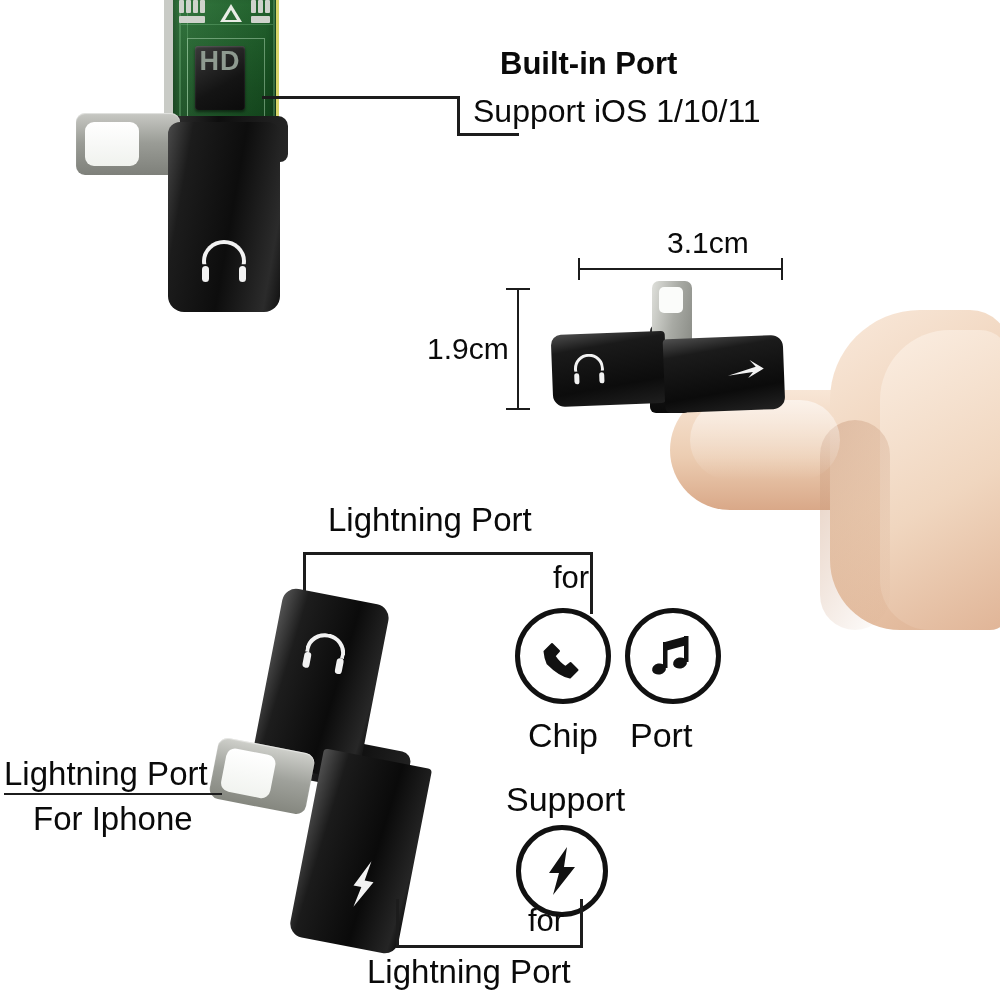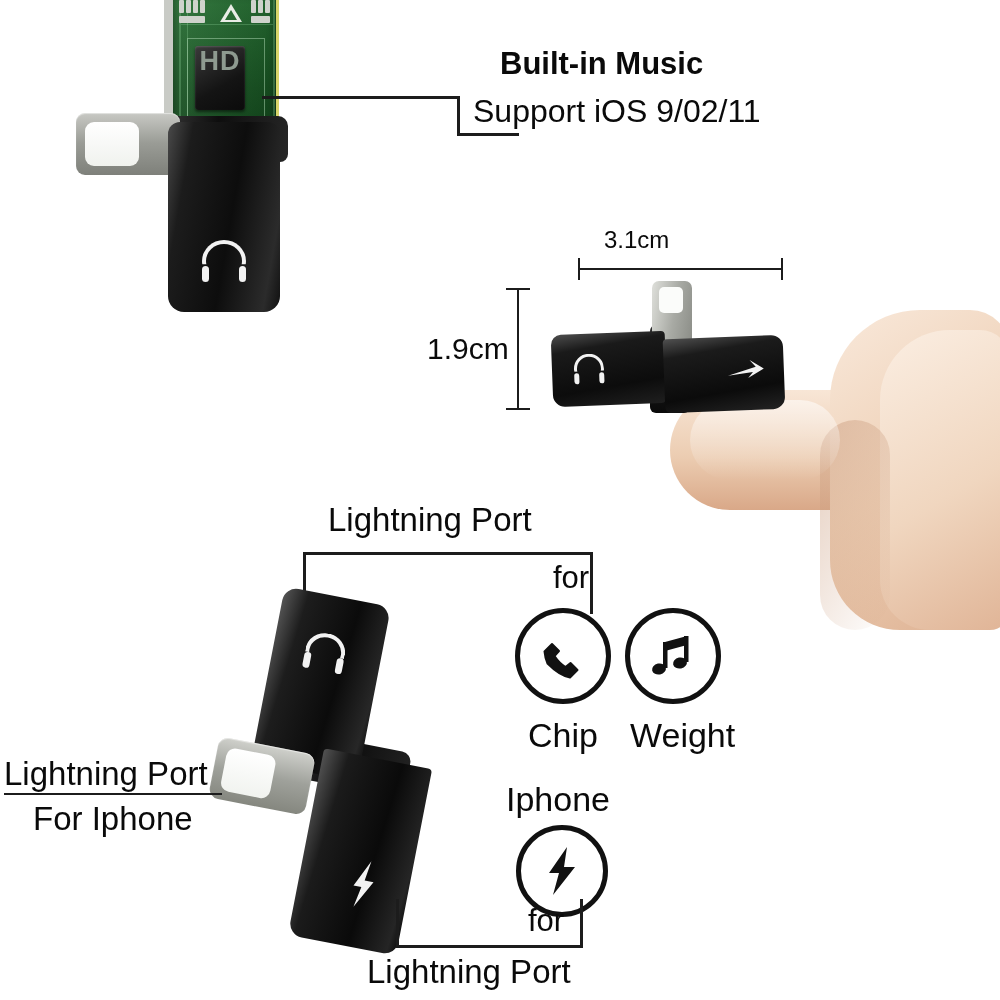--- a/index.html
+++ b/index.html
@@ -239,7 +239,7 @@
   <div class="vline" style="left:457px; top:96px; height:40px;"></div>
   <div class="hline" style="left:457px; top:133px; width:62px;"></div>
 
-  <div class="txt bold" style="left:500px; top:48px; font-size:31px;">Built-in Music</div>
+  <div class="txt bold" style="left:500px; top:48px; font-size:31px;">Built-in Port</div>
   <div class="txt" style="left:473px; top:95px; font-size:32px;">Support iOS 9/02/11</div>
 
   <div id="mid-adapter">

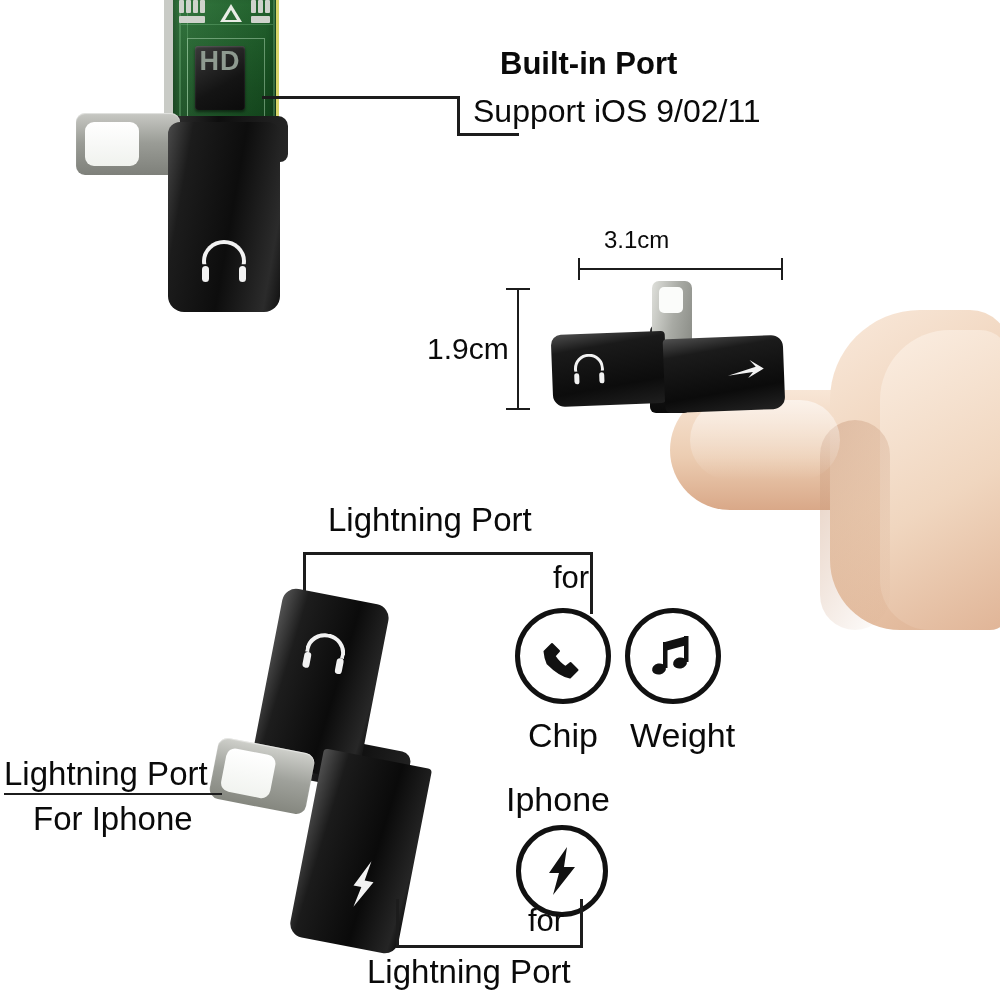--- a/index.html
+++ b/index.html
@@ -240,7 +240,7 @@
   <div class="hline" style="left:457px; top:133px; width:62px;"></div>
 
   <div class="txt bold" style="left:500px; top:48px; font-size:31px;">Built-in Port</div>
-  <div class="txt" style="left:473px; top:95px; font-size:32px;">Support iOS 9/02/11</div>
+  <div class="txt" style="left:473px; top:95px; font-size:32px;">Support iOS 1/10/11</div>
 
   <div id="mid-adapter">
     <div class="mid-collar"></div>

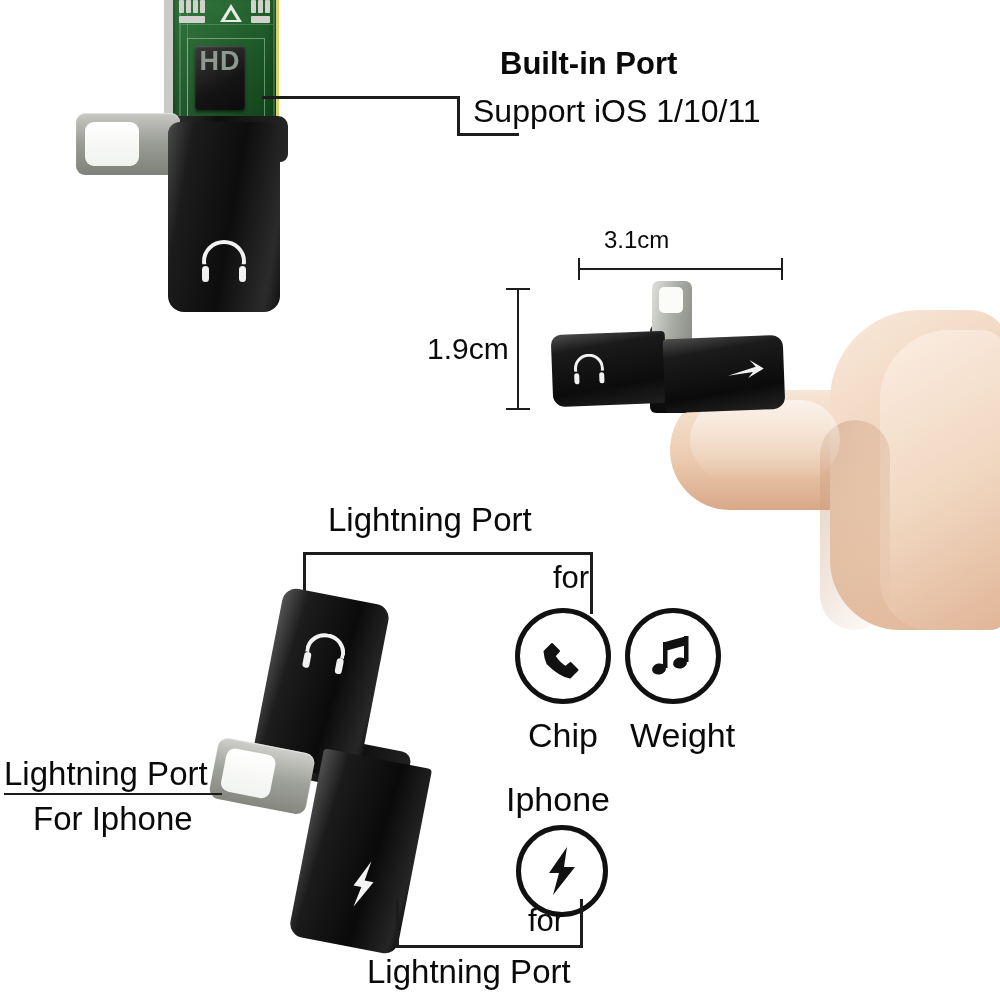--- a/index.html
+++ b/index.html
@@ -262,7 +262,7 @@
   <div class="hline" style="left:578px; top:268px; width:205px; height:2px;"></div>
   <div class="vline" style="left:578px; top:258px; height:22px; width:2px;"></div>
   <div class="vline" style="left:781px; top:258px; height:22px; width:2px;"></div>
-  <div class="txt" style="left:604px; top:228px; font-size:24px;">3.1cm</div>
+  <div class="txt" style="left:667px; top:228px; font-size:30px;">3.1cm</div>
 
   <div class="vline" style="left:517px; top:288px; height:122px; width:2px;"></div>
   <div class="hline" style="left:506px; top:288px; width:24px; height:2px;"></div>

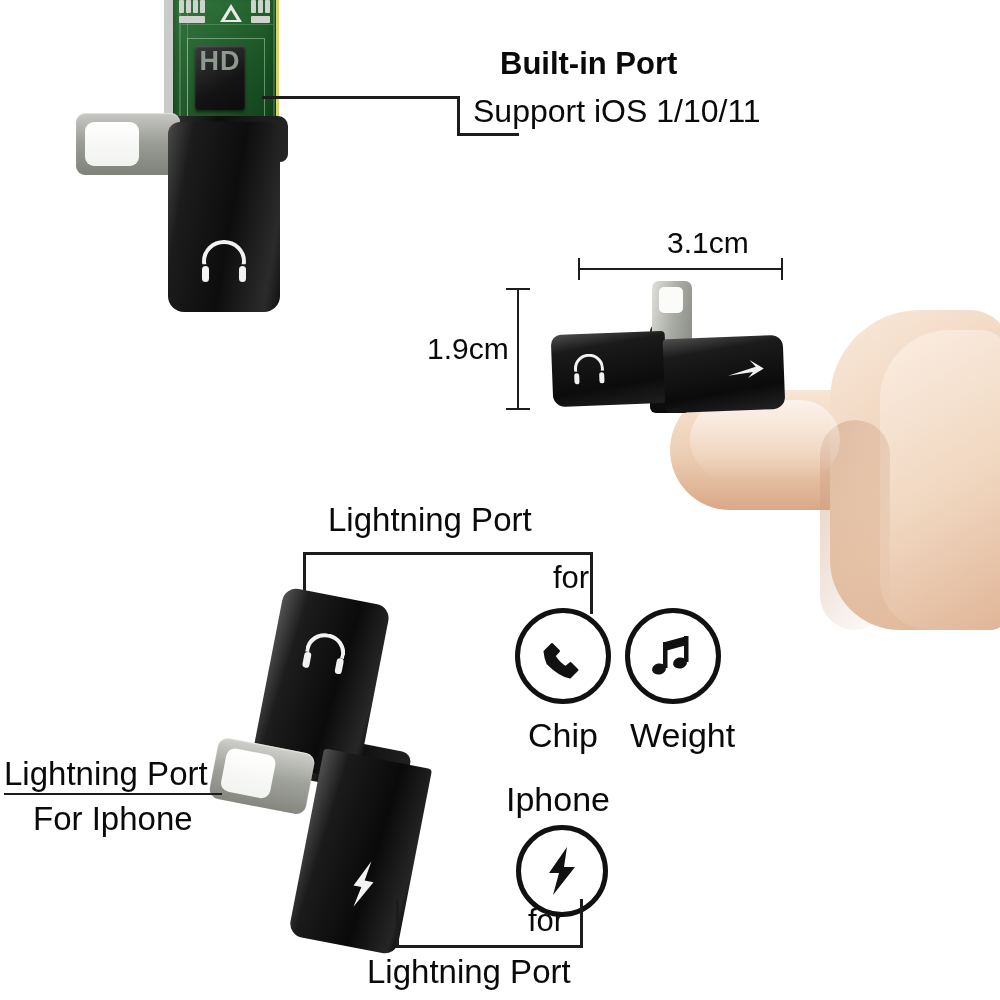--- a/index.html
+++ b/index.html
@@ -317,7 +317,7 @@
       <ellipse cx="35" cy="35" rx="7" ry="5.5" fill="#111" transform="rotate(-12 35 35)"></ellipse>
     </svg>
   </div>
-  <div class="txt" style="left:630px; top:718px; font-size:34px;">Weight</div>
+  <div class="txt" style="left:630px; top:718px; font-size:34px;">Port</div>
 
   <div class="txt" style="left:506px; top:782px; font-size:34px;">Iphone</div>
   <div class="feat-circle" style="left:516px; top:825px; width:92px; height:92px;">

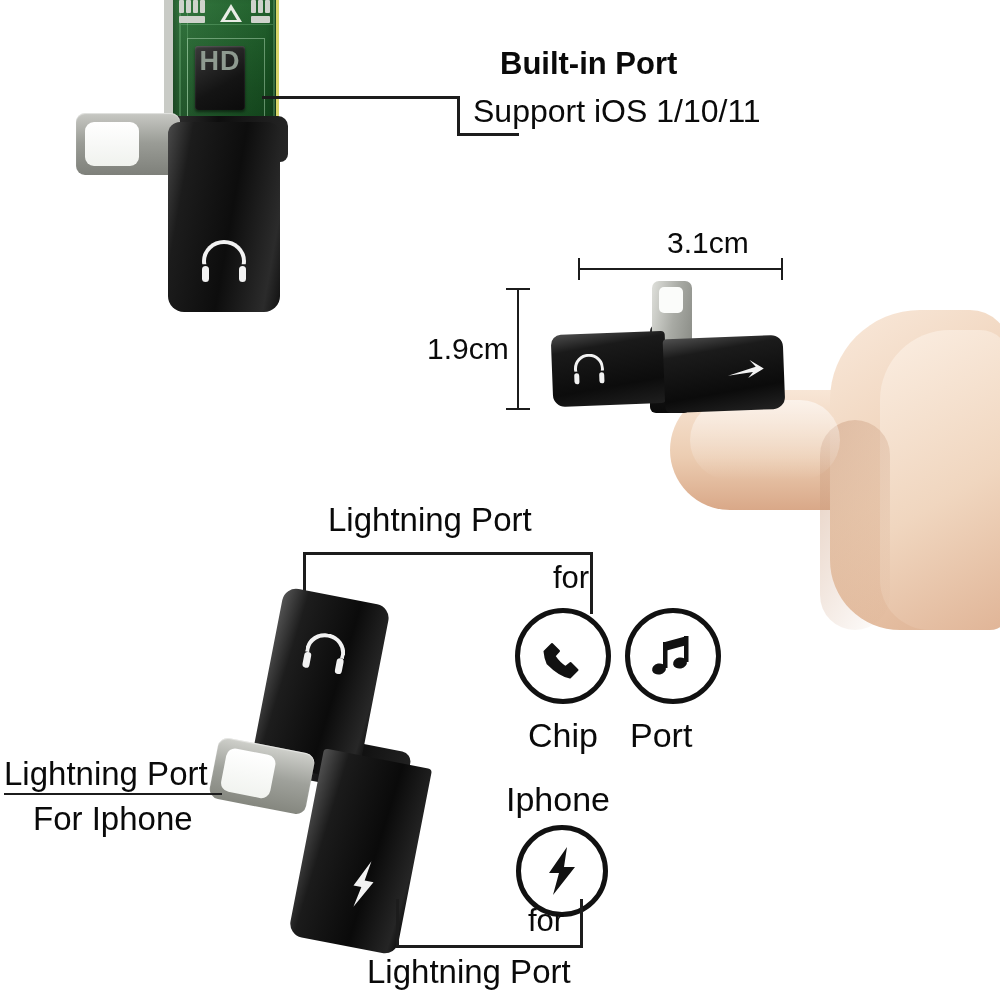--- a/index.html
+++ b/index.html
@@ -319,7 +319,7 @@
   </div>
   <div class="txt" style="left:630px; top:718px; font-size:34px;">Port</div>
 
-  <div class="txt" style="left:506px; top:782px; font-size:34px;">Iphone</div>
+  <div class="txt" style="left:506px; top:782px; font-size:34px;">Support</div>
   <div class="feat-circle" style="left:516px; top:825px; width:92px; height:92px;">
     <svg width="48" height="56" viewBox="0 0 48 56">
       <path d="M29 4 L11 30 L21 30 L15 52 L37 24 L26 24 Z" fill="#111"></path>

